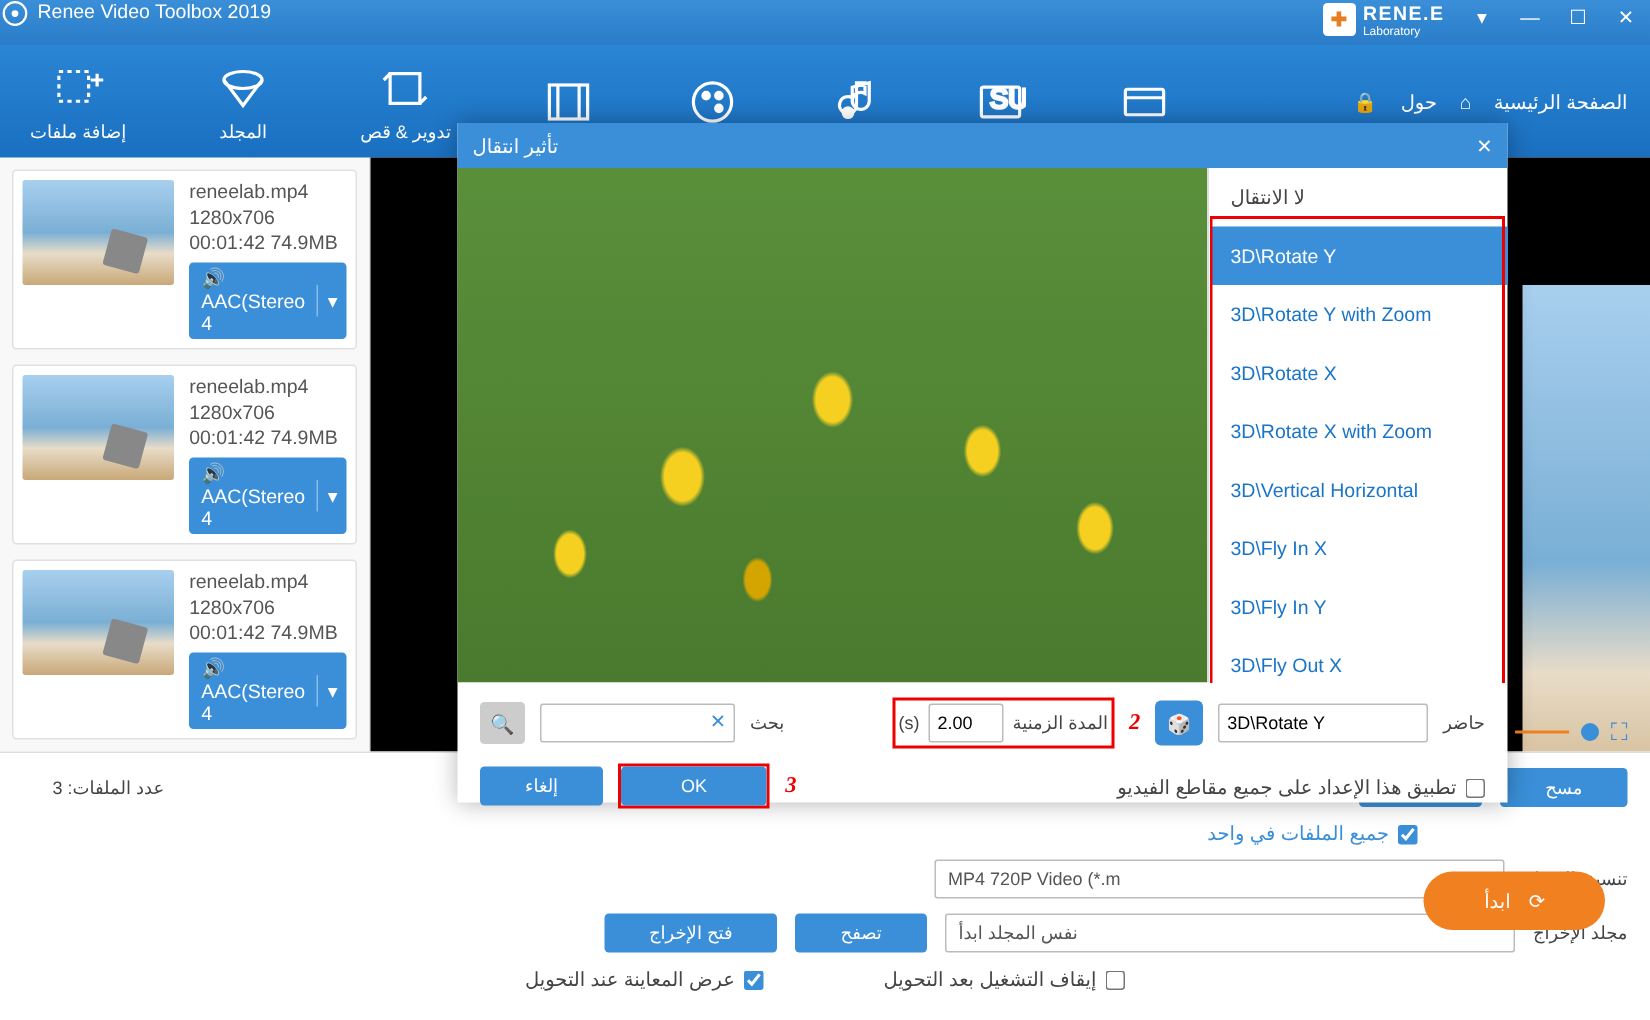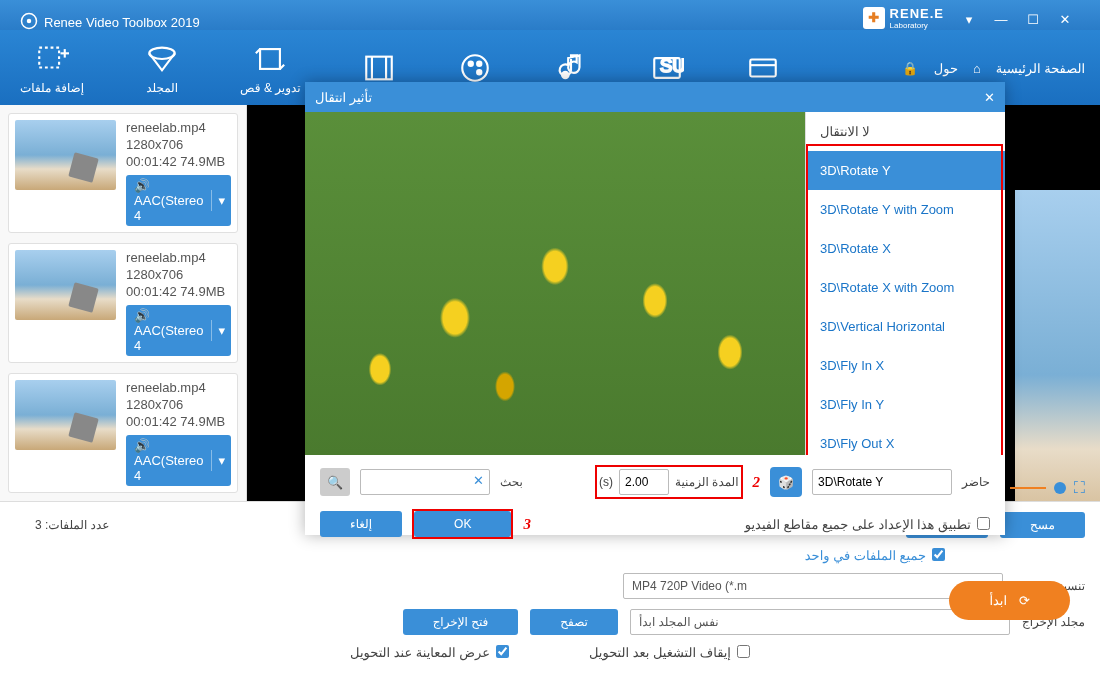--- a/index.html
+++ b/index.html
@@ -5,7 +5,7 @@
 *{margin:0;padding:0;box-sizing:border-box;font-family:Tahoma,Arial,sans-serif;font-size:13px}
 body{background:#f5f5f5;overflow:hidden}
 .window{width:1100px;height:680px;background:#fff;position:relative;overflow:hidden}
-.titlebar{height:30px;background:linear-gradient(180deg,#3a8fd8,#2a7cc8);display:flex;align-items:flex-end;padding:0 20px;color:#fff}
+.titlebar{height:30px;background:linear-gradient(180deg,#3a8fd8,#2a7cc8);display:flex;align-items:flex-start;padding:0 1px;color:#fff}
 .titlebar .app-icon{width:18px;height:18px;margin-right:6px}
 .titlebar .title{flex:1;font-size:13px}
 .titlebar .brand{display:flex;align-items:center;margin-right:10px}

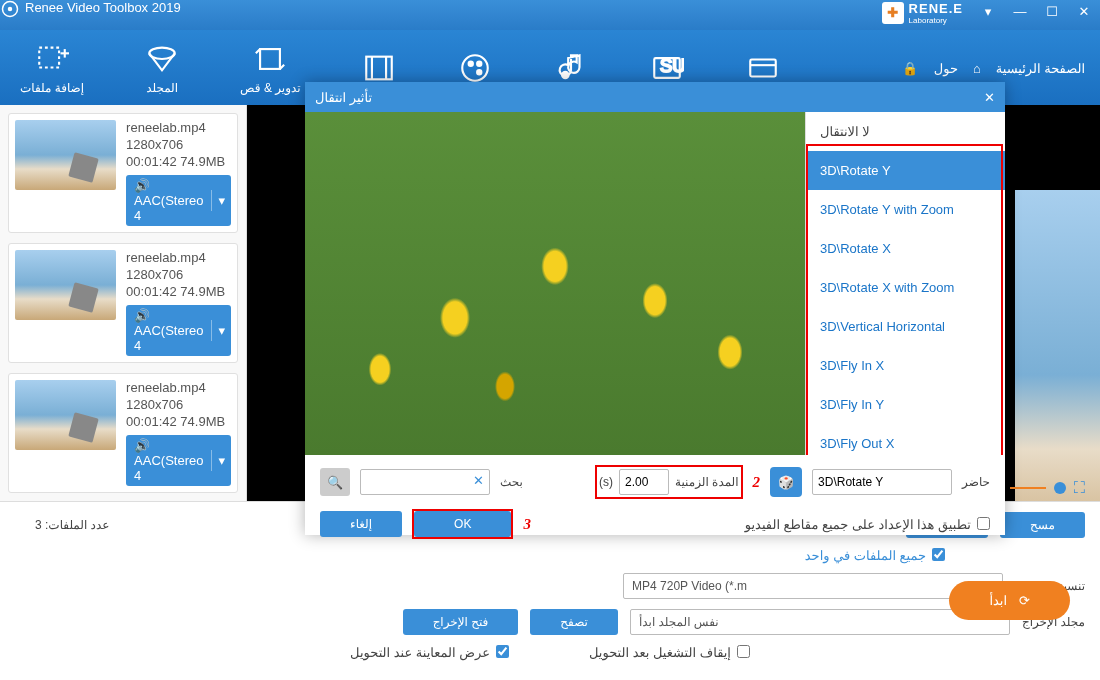--- a/index.html
+++ b/index.html
@@ -35,7 +35,7 @@
 .btn{background:#3a8fd8;color:#fff;border:none;padding:6px 30px;border-radius:3px;cursor:pointer;font-size:12px}
 .select-box{border:1px solid #bbb;padding:5px 8px;border-radius:2px;flex:1;background:#fff;font-size:12px;color:#555;direction:ltr;text-align:left;max-width:380px}
 .big-start{background:#f08020;color:#fff;border:none;border-radius:30px;padding:12px 40px;font-size:22px;display:flex;align-items:center;gap:12px;cursor:pointer}
-.checkbox-row{display:flex;align-items:flex-start;gap:6px;color:#3a8fd8;font-size:12px;direction:rtl}
+.checkbox-row{display:flex;align-items:flex-end;gap:6px;color:#3a8fd8;font-size:12px;direction:rtl}
 .checkbox-row input{accent-color:#3a8fd8}
 .preview-area{flex:1;background:#000;position:relative}
 .preview-thumb{position:absolute;top:85px;right:0;width:85px;height:370px;background:linear-gradient(180deg,#a8cfee 0%,#7aafd5 50%,#e8dcc8 70%,#c8a878 100%)}

